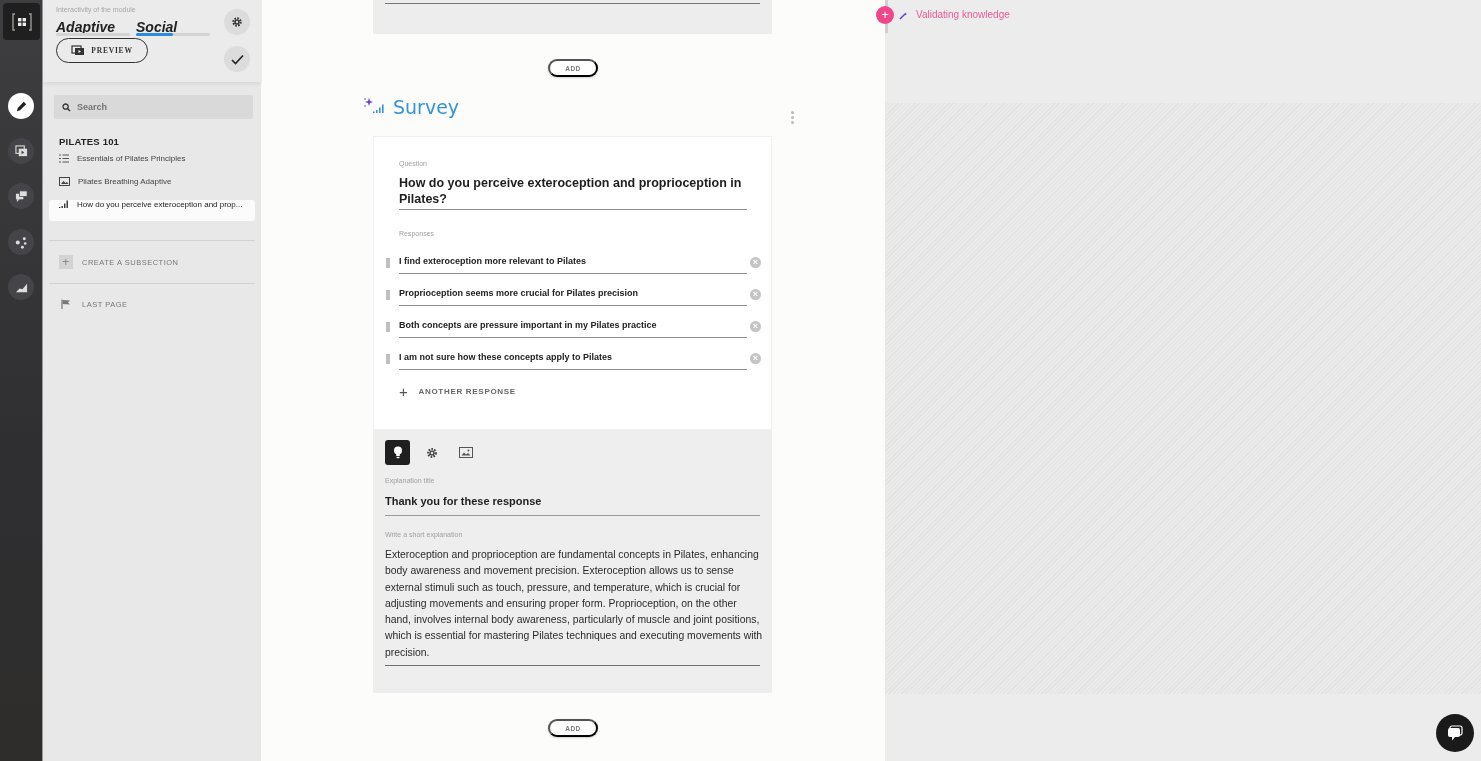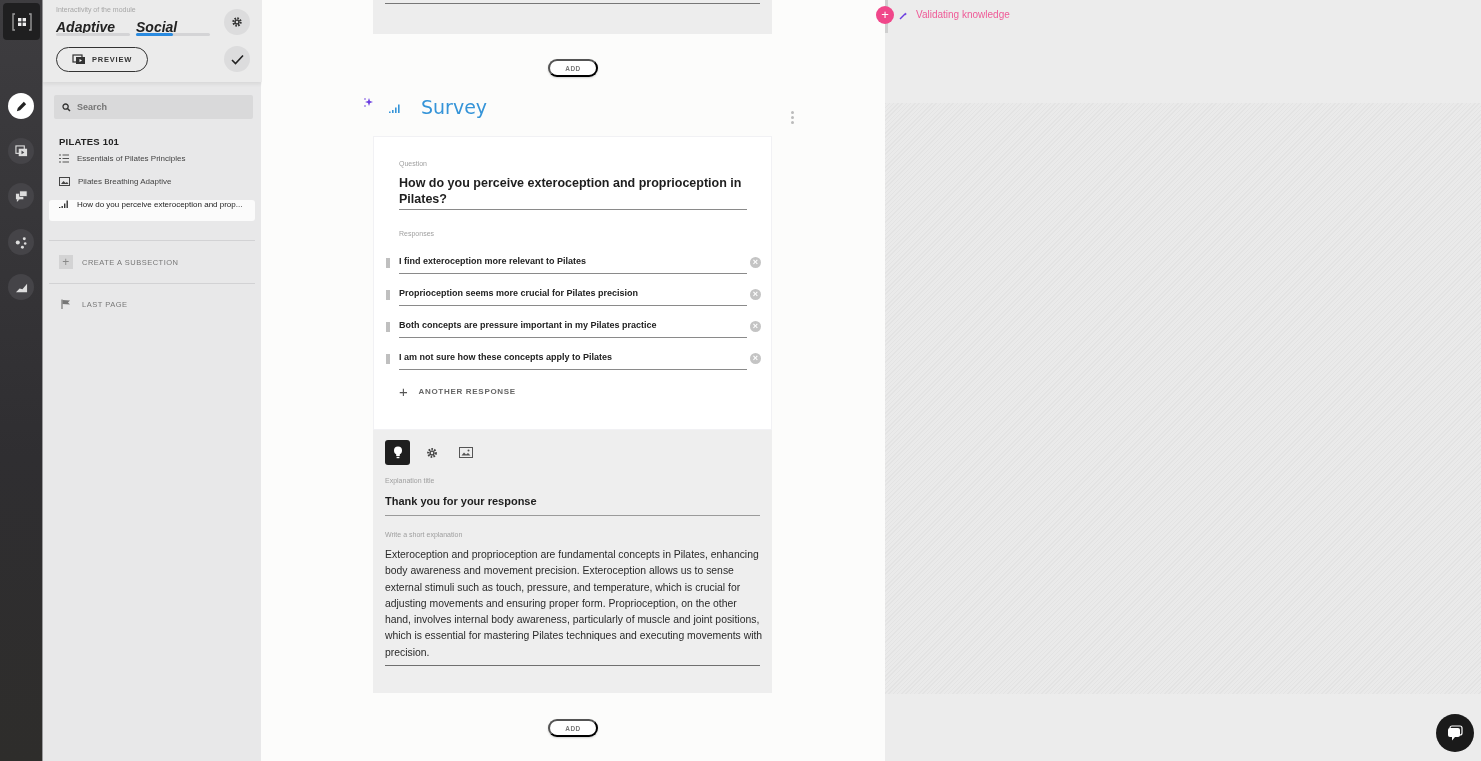--- a/index.html
+++ b/index.html
@@ -21,7 +21,7 @@
   .mode-bar { position: absolute; top: 33px; height: 3px; width: 74px; background: #d4d4d6; border-radius: 2px; }
   .mode-bar .fill { position: absolute; left: 0; top: 0; height: 3px; width: 37px; background: #2b8be0; border-radius: 2px; }
   .circle-btn { position: absolute; width: 26px; height: 26px; border-radius: 50%; background: #dcdcdd; display: flex; align-items: center; justify-content: center; }
-  .preview-btn { position: absolute; left: 13px; top: 47px; width: 92px; height: 25px; border: 1px solid #333; border-radius: 13px; display: flex; align-items: center; justify-content: center; gap: 6px; font-size: 7.5px; font-weight: bold; letter-spacing: 0.8px; color: #333; background: transparent; }
+  .preview-btn { position: absolute; left: 13px; top: 38px; width: 92px; height: 25px; border: 1px solid #333; border-radius: 13px; display: flex; align-items: center; justify-content: center; gap: 6px; font-size: 7.5px; font-weight: bold; letter-spacing: 0.8px; color: #333; background: transparent; font-family: Liberation Serif, serif; }
   .search { position: absolute; left: 11px; top: 95px; width: 199px; height: 24px; background: #d9d9da; border-radius: 2px; display: flex; align-items: center; padding-left: 8px; gap: 6px; }
   .search input { border: none; background: transparent; font-size: 9px; color: #999; width: 160px; outline: none; font-family: "Liberation Sans", sans-serif; font-weight: bold; }
   .section-title { position: absolute; left: 16px; top: 136px; font-size: 9.5px; font-weight: bold; color: #222; letter-spacing: 0.2px; }

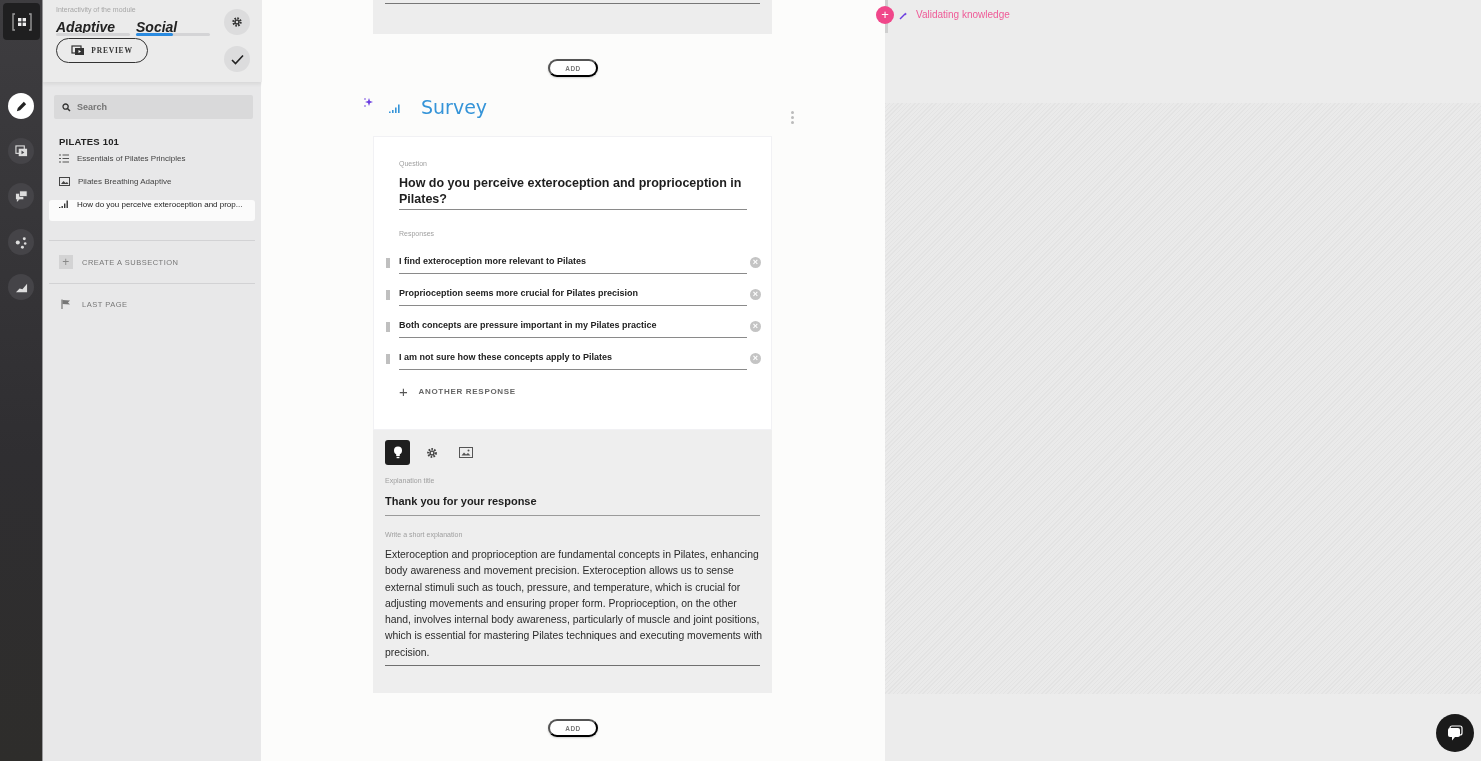--- a/index.html
+++ b/index.html
@@ -38,7 +38,7 @@
   .prev-card { position: absolute; left: 111px; top: -2px; width: 399px; height: 36px; background: #ededed; }
   .prev-card .line { position: absolute; left: 12px; right: 12px; top: 5px; height: 1px; background: #777; }
   .add-btn { position: absolute; width: 50px; height: 18px; border-radius: 9px; background: #fff; box-shadow: 0 1px 2px rgba(0,0,0,0.18); display: flex; align-items: center; justify-content: center; font-size: 6.5px; font-weight: bold; color: #777; letter-spacing: 0.5px; }
-  .survey-head { position: absolute; left: 116px; top: 96px; display: flex; align-items: flex-end; gap: 20px; }
+  .survey-head { position: absolute; left: 100px; top: 96px; display: flex; align-items: flex-end; gap: 8px; }
   .survey-title { font-size: 19px; color: #3594d8; font-family: "DejaVu Sans", sans-serif; font-weight: normal; }
   .kebab { position: absolute; left: 527px; top: 111px; width: 6px; display: flex; flex-direction: column; gap: 2px; align-items: center; }
   .kebab span { width: 3px; height: 3px; border-radius: 50%; background: #bbb; }

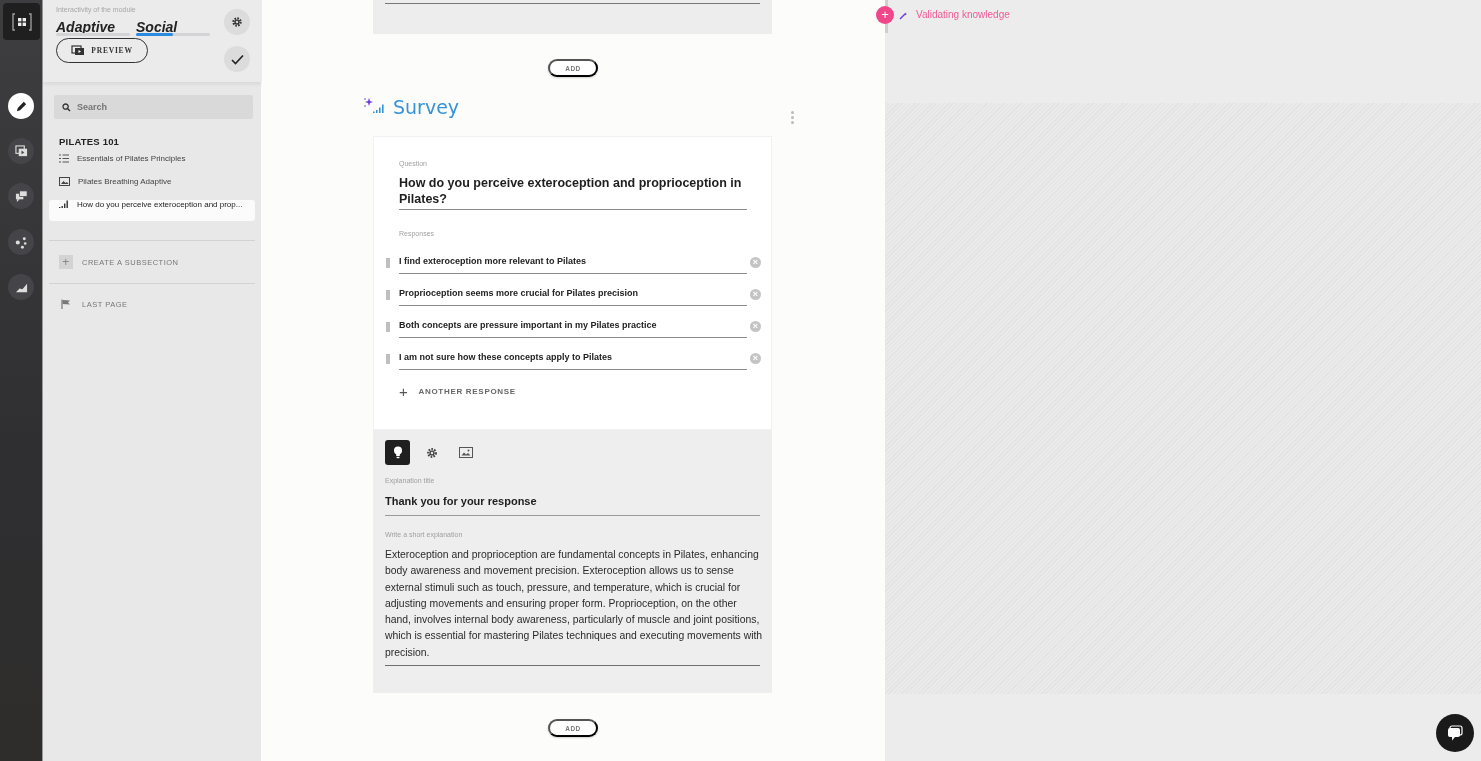--- a/index.html
+++ b/index.html
@@ -282,7 +282,7 @@
         </svg>
     </div>
     <div class="field-label" style="left:12px; top:47px">Explanation title</div>
-    <div class="expl-title">Thank you for your response</div>
+    <div class="expl-title">Thank you for these response</div>
     <div class="uline" style="left:12px; top:85px; width:375px; background:#9a9a9a"></div>
     <div class="field-label" style="left:12px; top:101px">Write a short explanation</div>
     <div class="expl-body">Exteroception and proprioception are fundamental concepts in Pilates, enhancing body awareness and movement precision. Exteroception allows us to sense external stimuli such as touch, pressure, and temperature, which is crucial for adjusting movements and ensuring proper form. Proprioception, on the other hand, involves internal body awareness, particularly of muscle and joint positions, which is essential for mastering Pilates techniques and executing movements with precision.</div>

